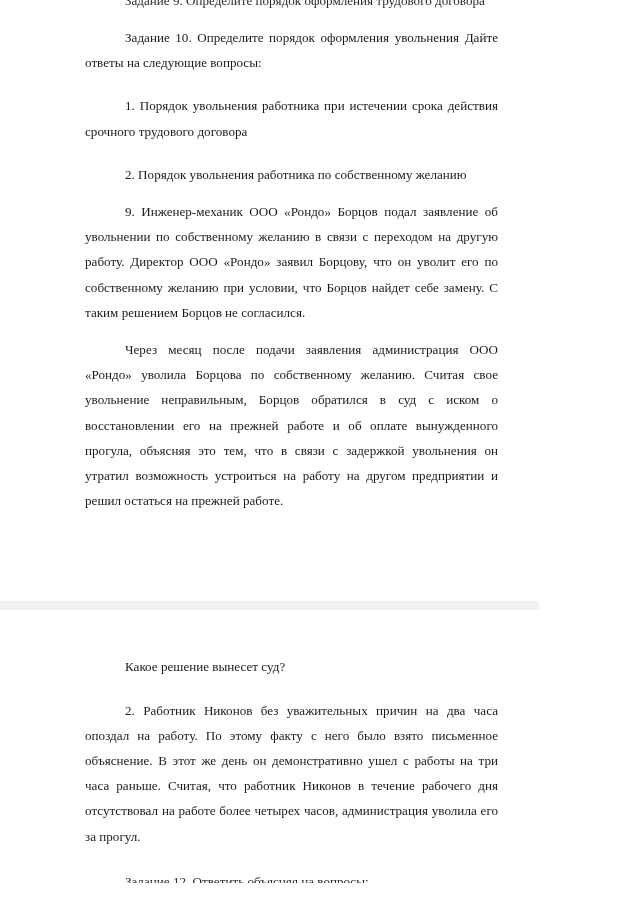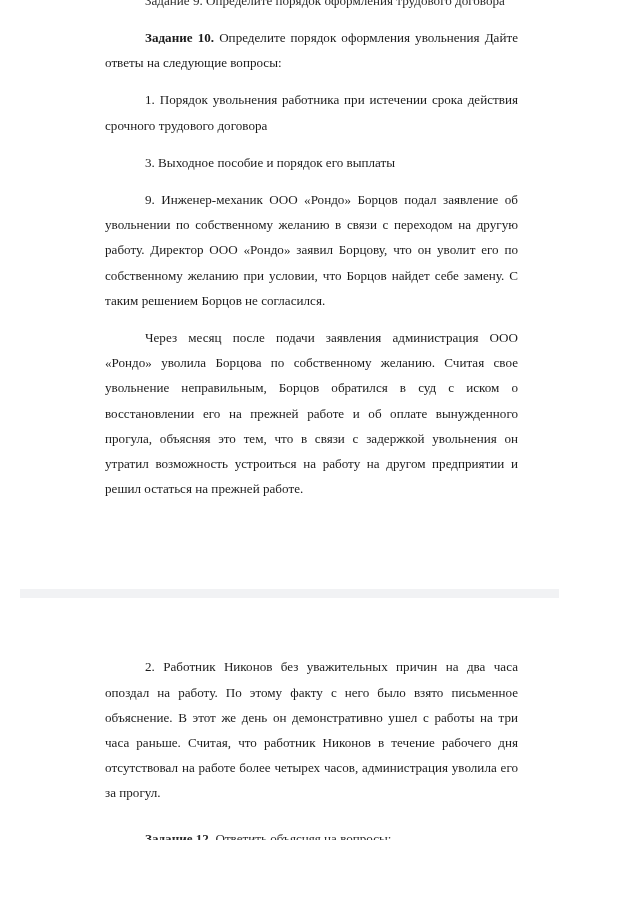--- a/index.html
+++ b/index.html
@@ -20,7 +20,6 @@
     height: 920px;
     background: #ffffff;
     overflow: hidden;
-    padding-left: 20px;
   }
   .page {
     position: relative;

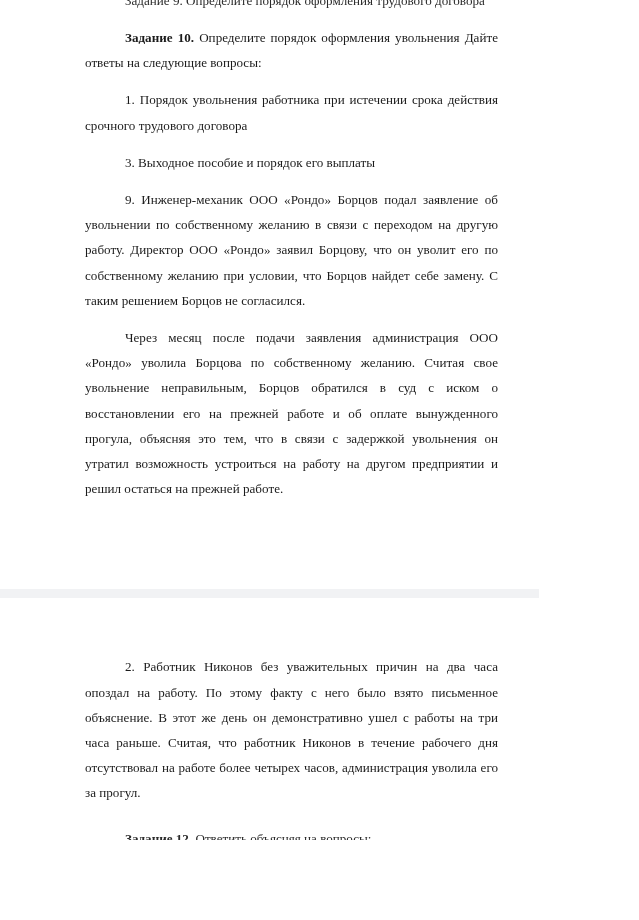--- a/index.html
+++ b/index.html
@@ -53,7 +53,7 @@
   p.narrow {
     width: 278px;
   }
-  .bold { font-weight: bold; }
+  .bold { font-weight: normal; }
   
   .clip-top {
     height: 13px;

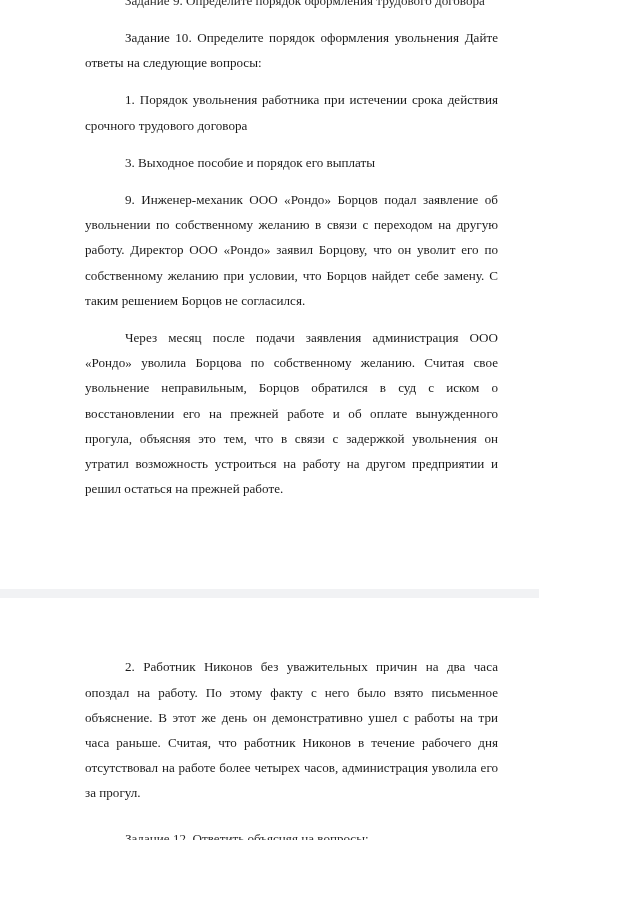--- a/index.html
+++ b/index.html
@@ -49,7 +49,7 @@
     text-indent: 40px;
   }
   p.gap-sm { margin-top: 12px; }
-  p.gap-md { margin-top: 12px; }
+  p.gap-md { margin-top: 18px; }
   p.narrow {
     width: 278px;
   }

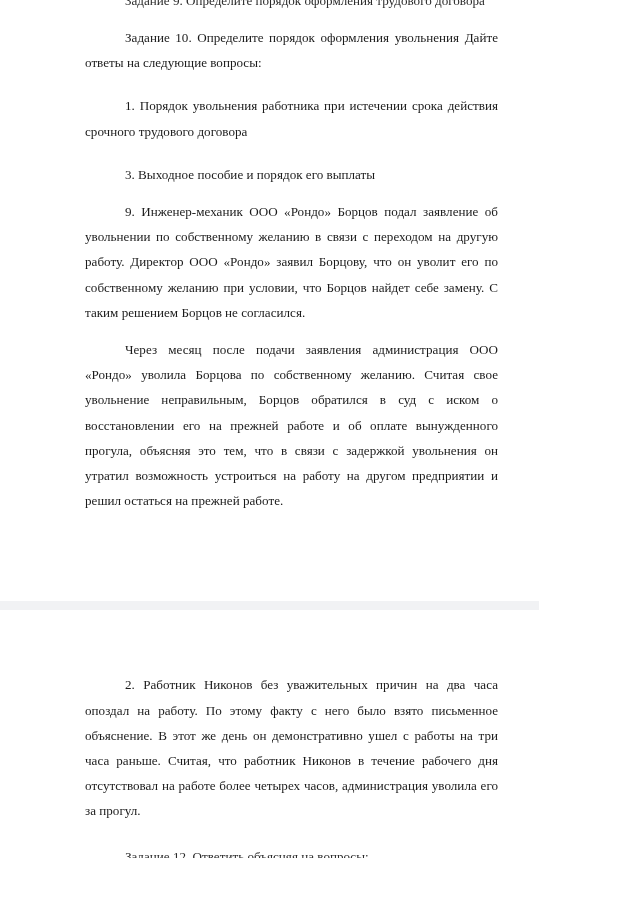--- a/index.html
+++ b/index.html
@@ -109,6 +109,7 @@
 
       <p class="para indent gap-md">1. Порядок увольнения работника при истечении срока действия срочного трудового договора</p>
 
+      <p class="para indent gap-md">2. Порядок увольнения работника по собственному желанию</p>
 
       <p class="para indent gap-md">3. Выходное пособие и порядок его выплаты</p>
 

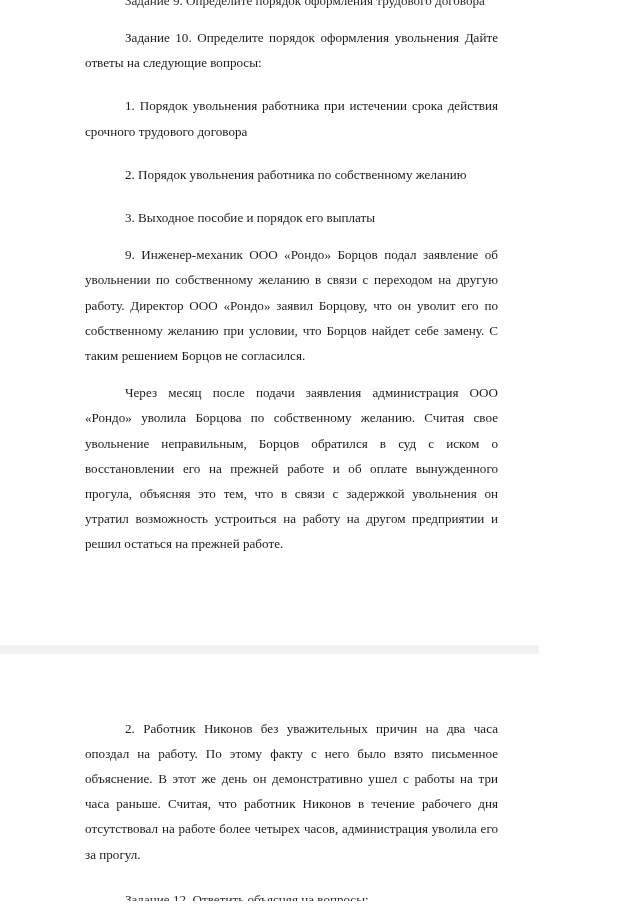--- a/index.html
+++ b/index.html
@@ -111,7 +111,6 @@
 
       <p class="para indent gap-md">2. Порядок увольнения работника по собственному желанию</p>
 
-      <p class="para indent gap-md">3. Выходное пособие и порядок его выплаты</p>
 
 
       <p class="para indent gap-sm">9. Инженер-механик ООО «Рондо» Борцов подал заявление об увольнении по собственному желанию в связи с переходом на другую работу. Директор ООО «Рондо» заявил Борцову, что он уволит его по собственному желанию при условии, что Борцов найдет себе замену. С таким решением Борцов не согласился.</p>

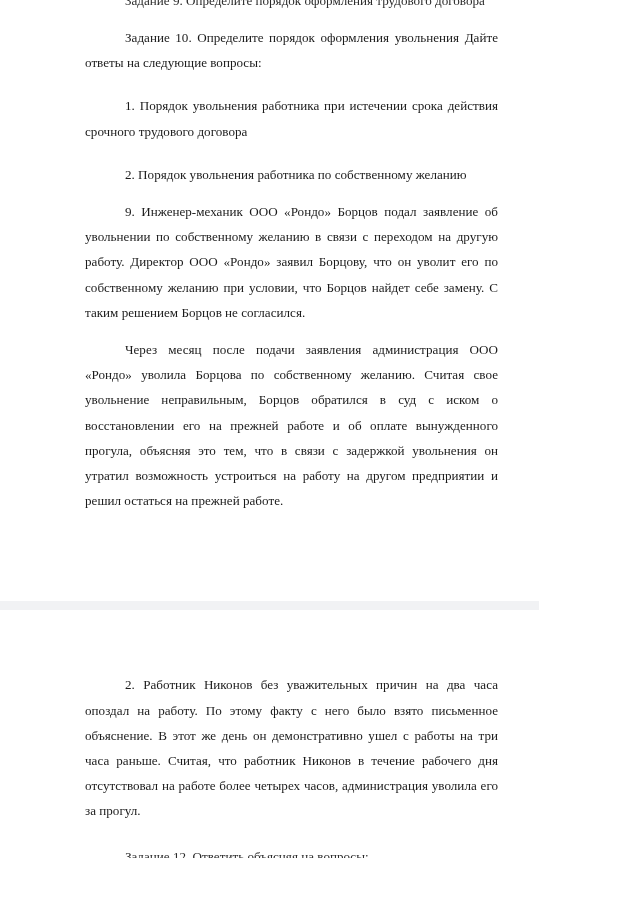--- a/index.html
+++ b/index.html
@@ -129,6 +129,7 @@
 
     <div class="page-body">
 
+      <p class="para indent">Какое решение вынесет суд?</p>
 
       <p class="para indent gap-md">2. Работник Никонов без уважительных причин на два часа опоздал на работу. По этому факту с него было взято письменное объяснение. В этот же день он демонстративно ушел с работы на три часа раньше. Считая, что работник Никонов в течение рабочего дня отсутствовал на работе более четырех часов, администрация уволила его за прогул.</p>
 

